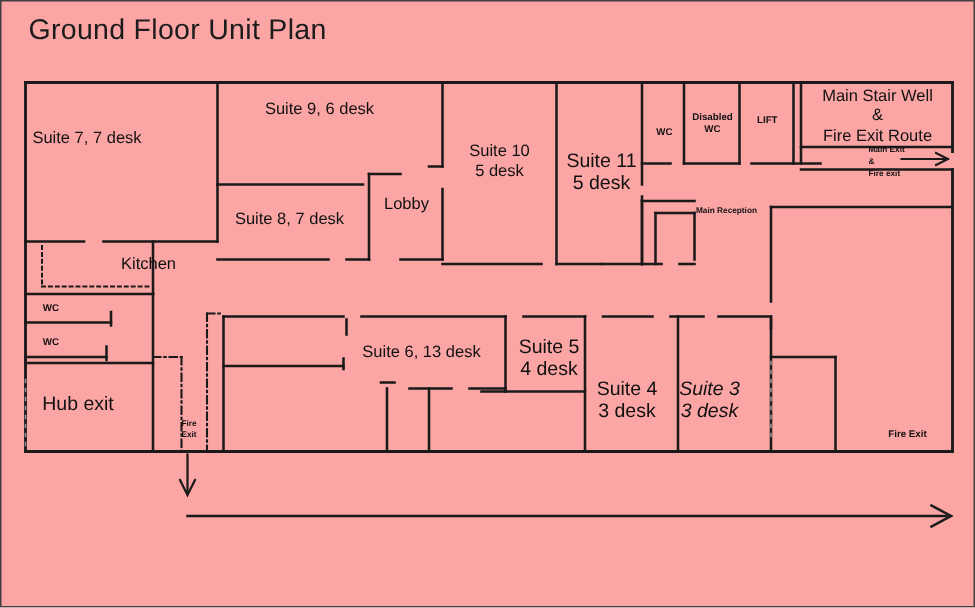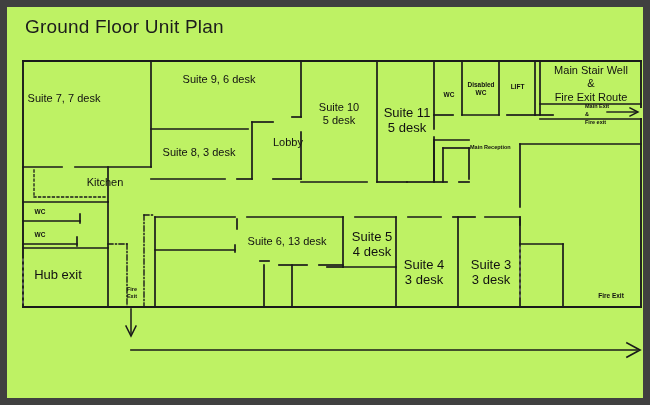--- a/index.html
+++ b/index.html
@@ -14,9 +14,9 @@
     position: relative;
     width: 650px;
     height: 405px;
-    background: #bef264;
+    background: #fca5a5;
     box-sizing: border-box;
-    border: 7px solid #404040;
+    border: 1px solid #404040;
     overflow: hidden;
   }
   #page-title {

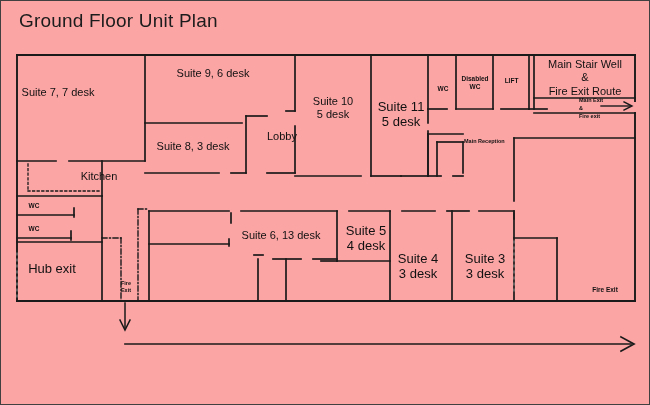--- a/index.html
+++ b/index.html
@@ -252,7 +252,7 @@
 
   <div class="rm-label lbl-lg" style="left:138px; top:139px; width:108px;">Suite 8, 3 desk</div>
 
-  <div class="rm-label lbl-lg" style="left:247px; top:129px; width:46px;padding-left:11px;">Lobby</div>
+  <div class="rm-label lbl-lg" style="left:247px; top:129px; width:46px;">Lobby</div>
 
   <div class="rm-label lbl-lg" style="left:296px; top:94px; width:72px;">Suite 10
 5 desk</div>

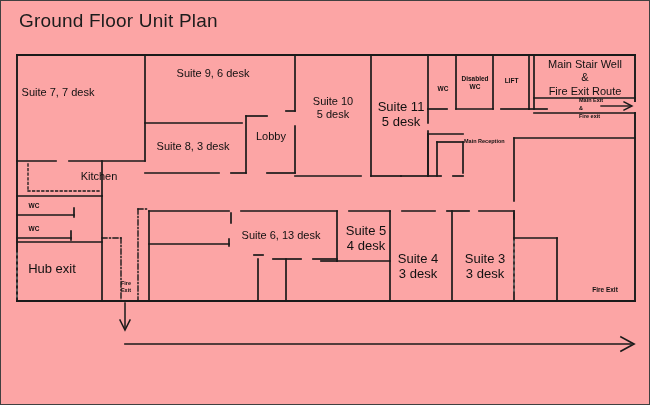--- a/index.html
+++ b/index.html
@@ -250,7 +250,7 @@
 
   <div class="rm-label lbl-lg" style="left:144px; top:66px; width:136px;">Suite 9, 6 desk</div>
 
-  <div class="rm-label lbl-lg" style="left:138px; top:139px; width:108px;">Suite 8, 3 desk</div>
+  <div class="rm-label lbl-lg" style="left:138px; top:139px; width:108px;">Suite 8, 7 desk</div>
 
   <div class="rm-label lbl-lg" style="left:247px; top:129px; width:46px;">Lobby</div>
 

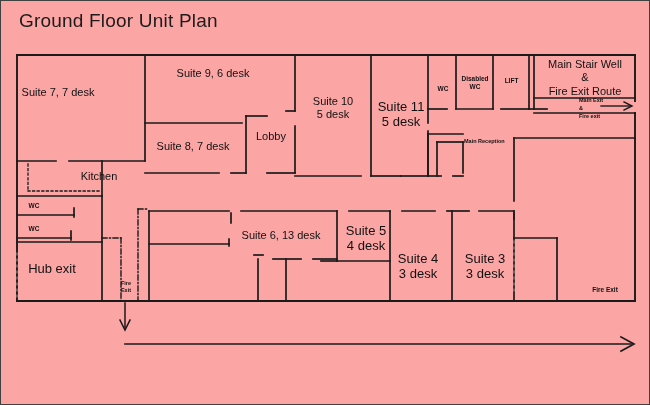--- a/index.html
+++ b/index.html
@@ -290,7 +290,7 @@
   <div class="rm-label lbl-md" style="left:392px; top:250px; width:50px;">Suite 4
 3 desk</div>
 
-  <div class="rm-label lbl-md" style="left:458px; top:250px; width:52px;">Suite 3
+  <div class="rm-label lbl-md" style="left:446px; top:250px; width:52px;font-style:italic;">Suite 3
 3 desk</div>
 
   <div class="rm-label lbl-mainexit" style="left:578px; top:96px; width:34px;">Main Exit

